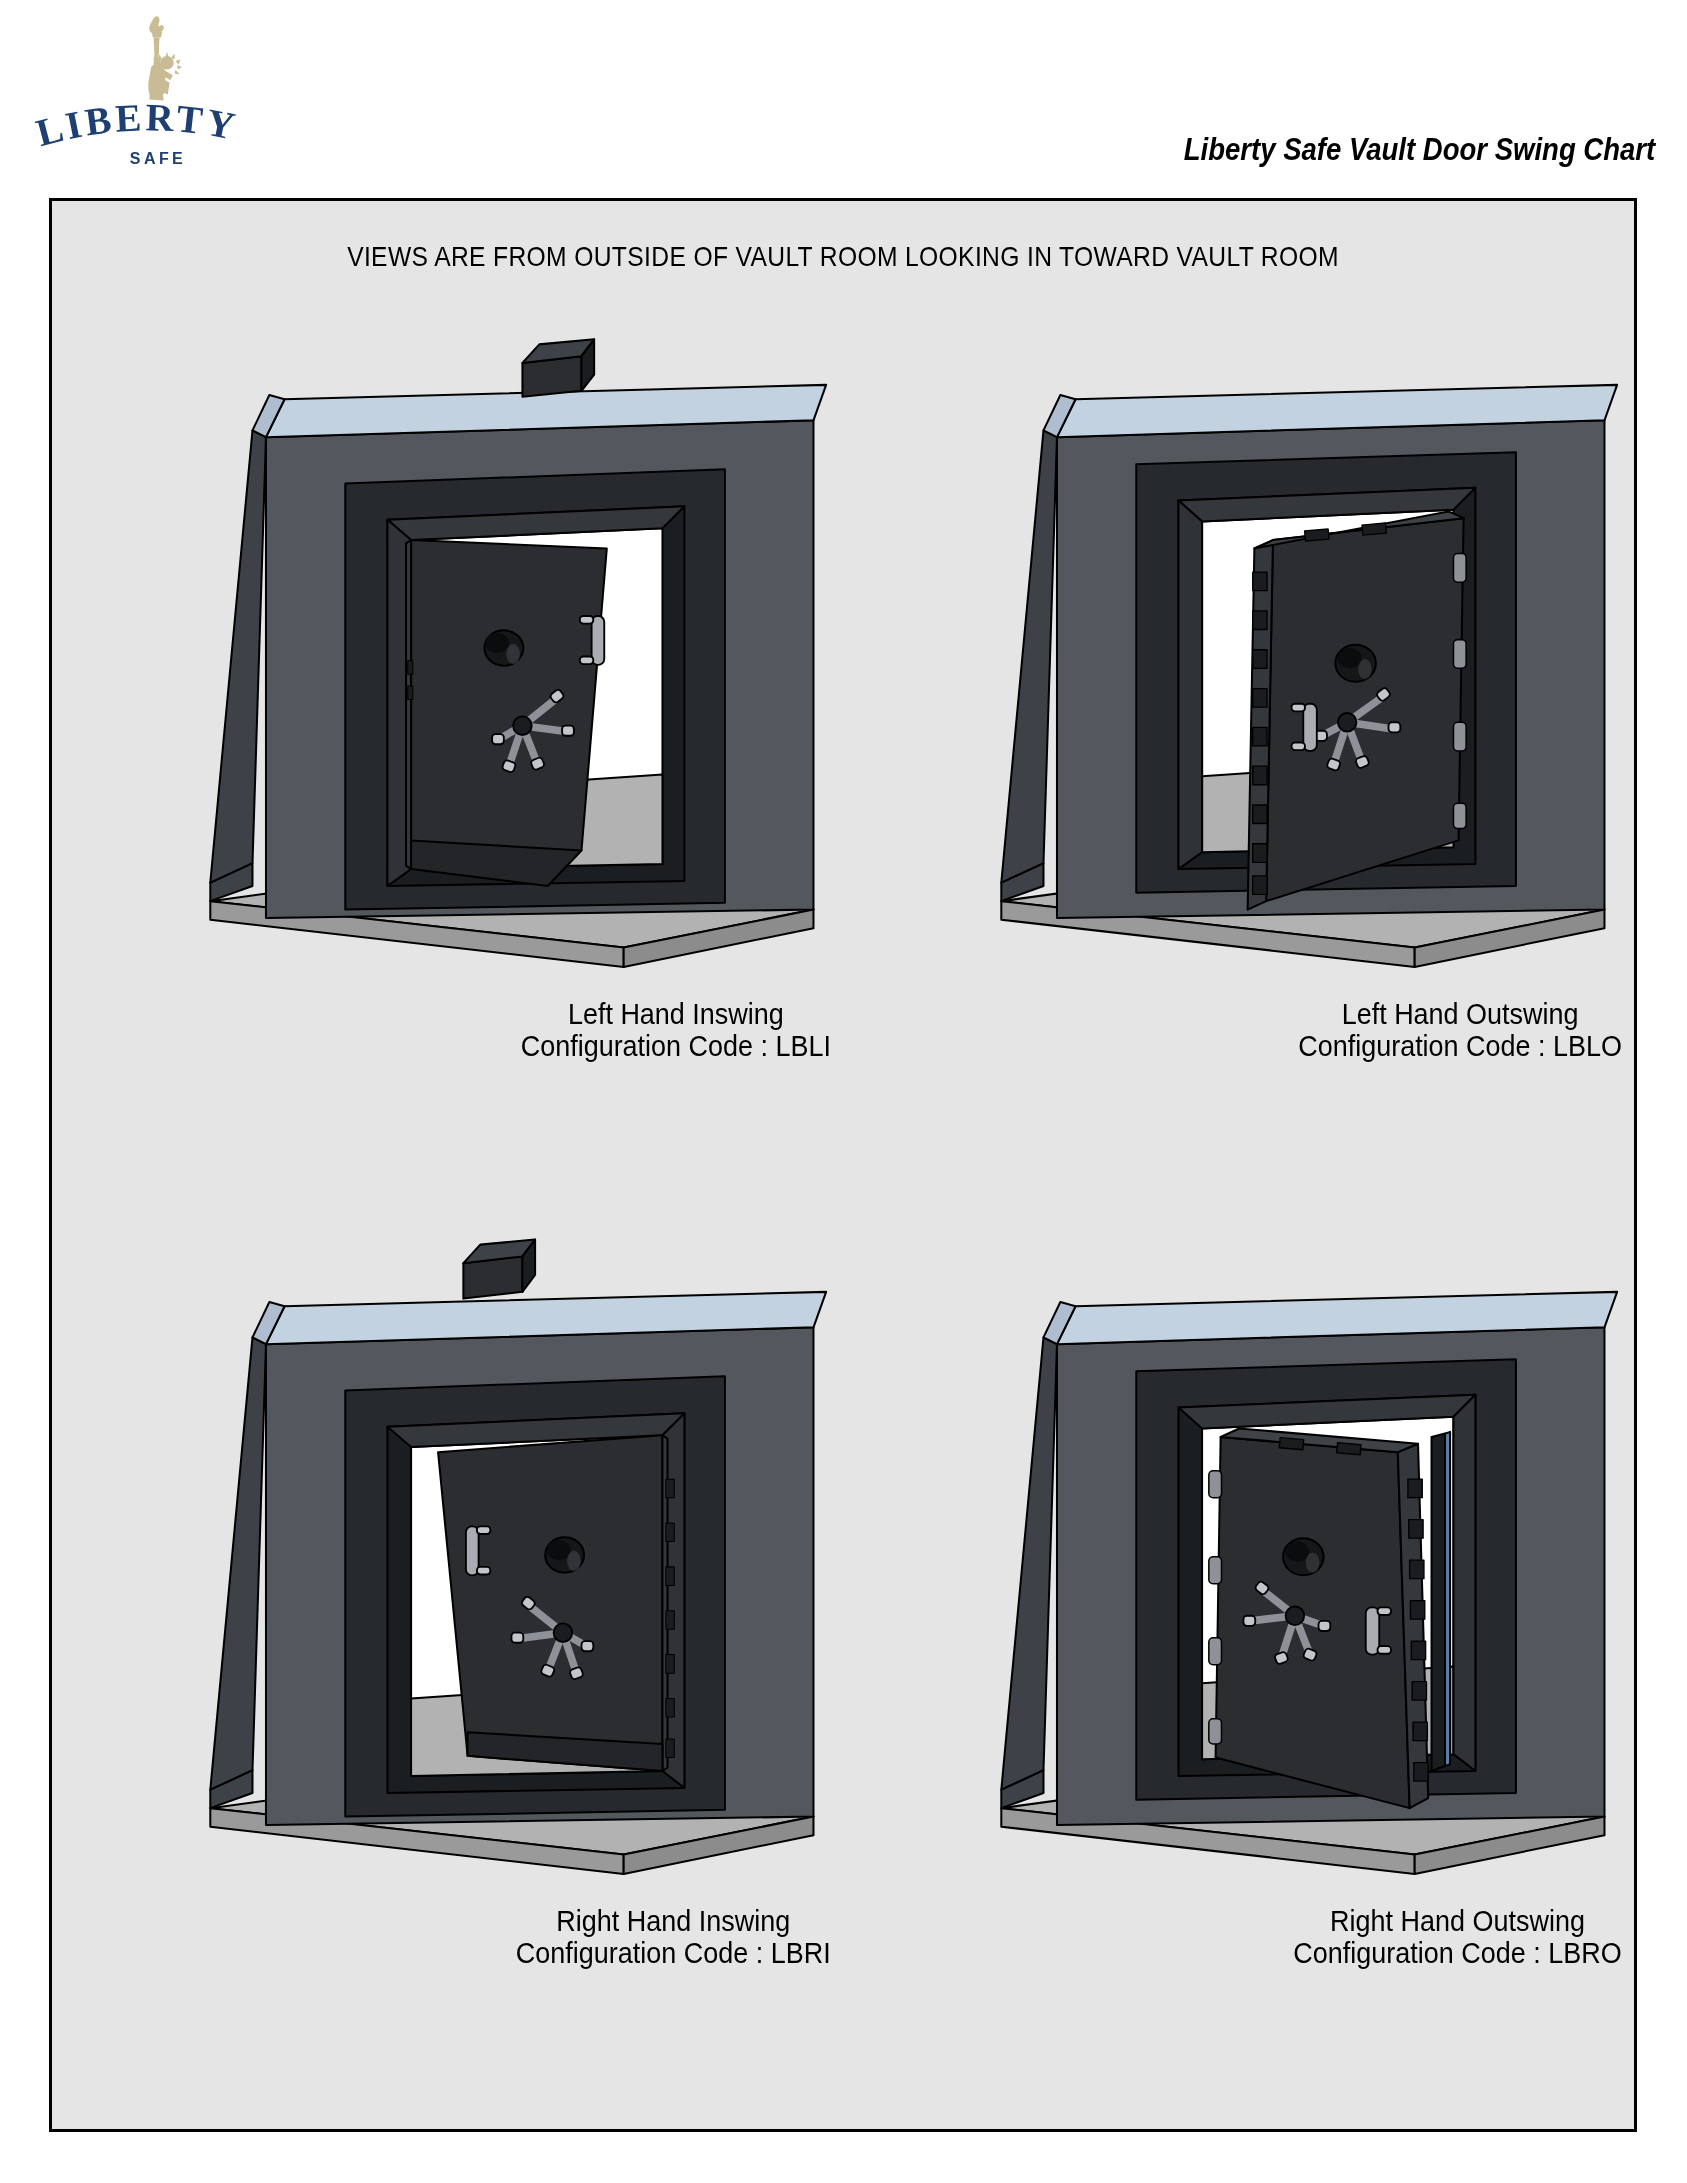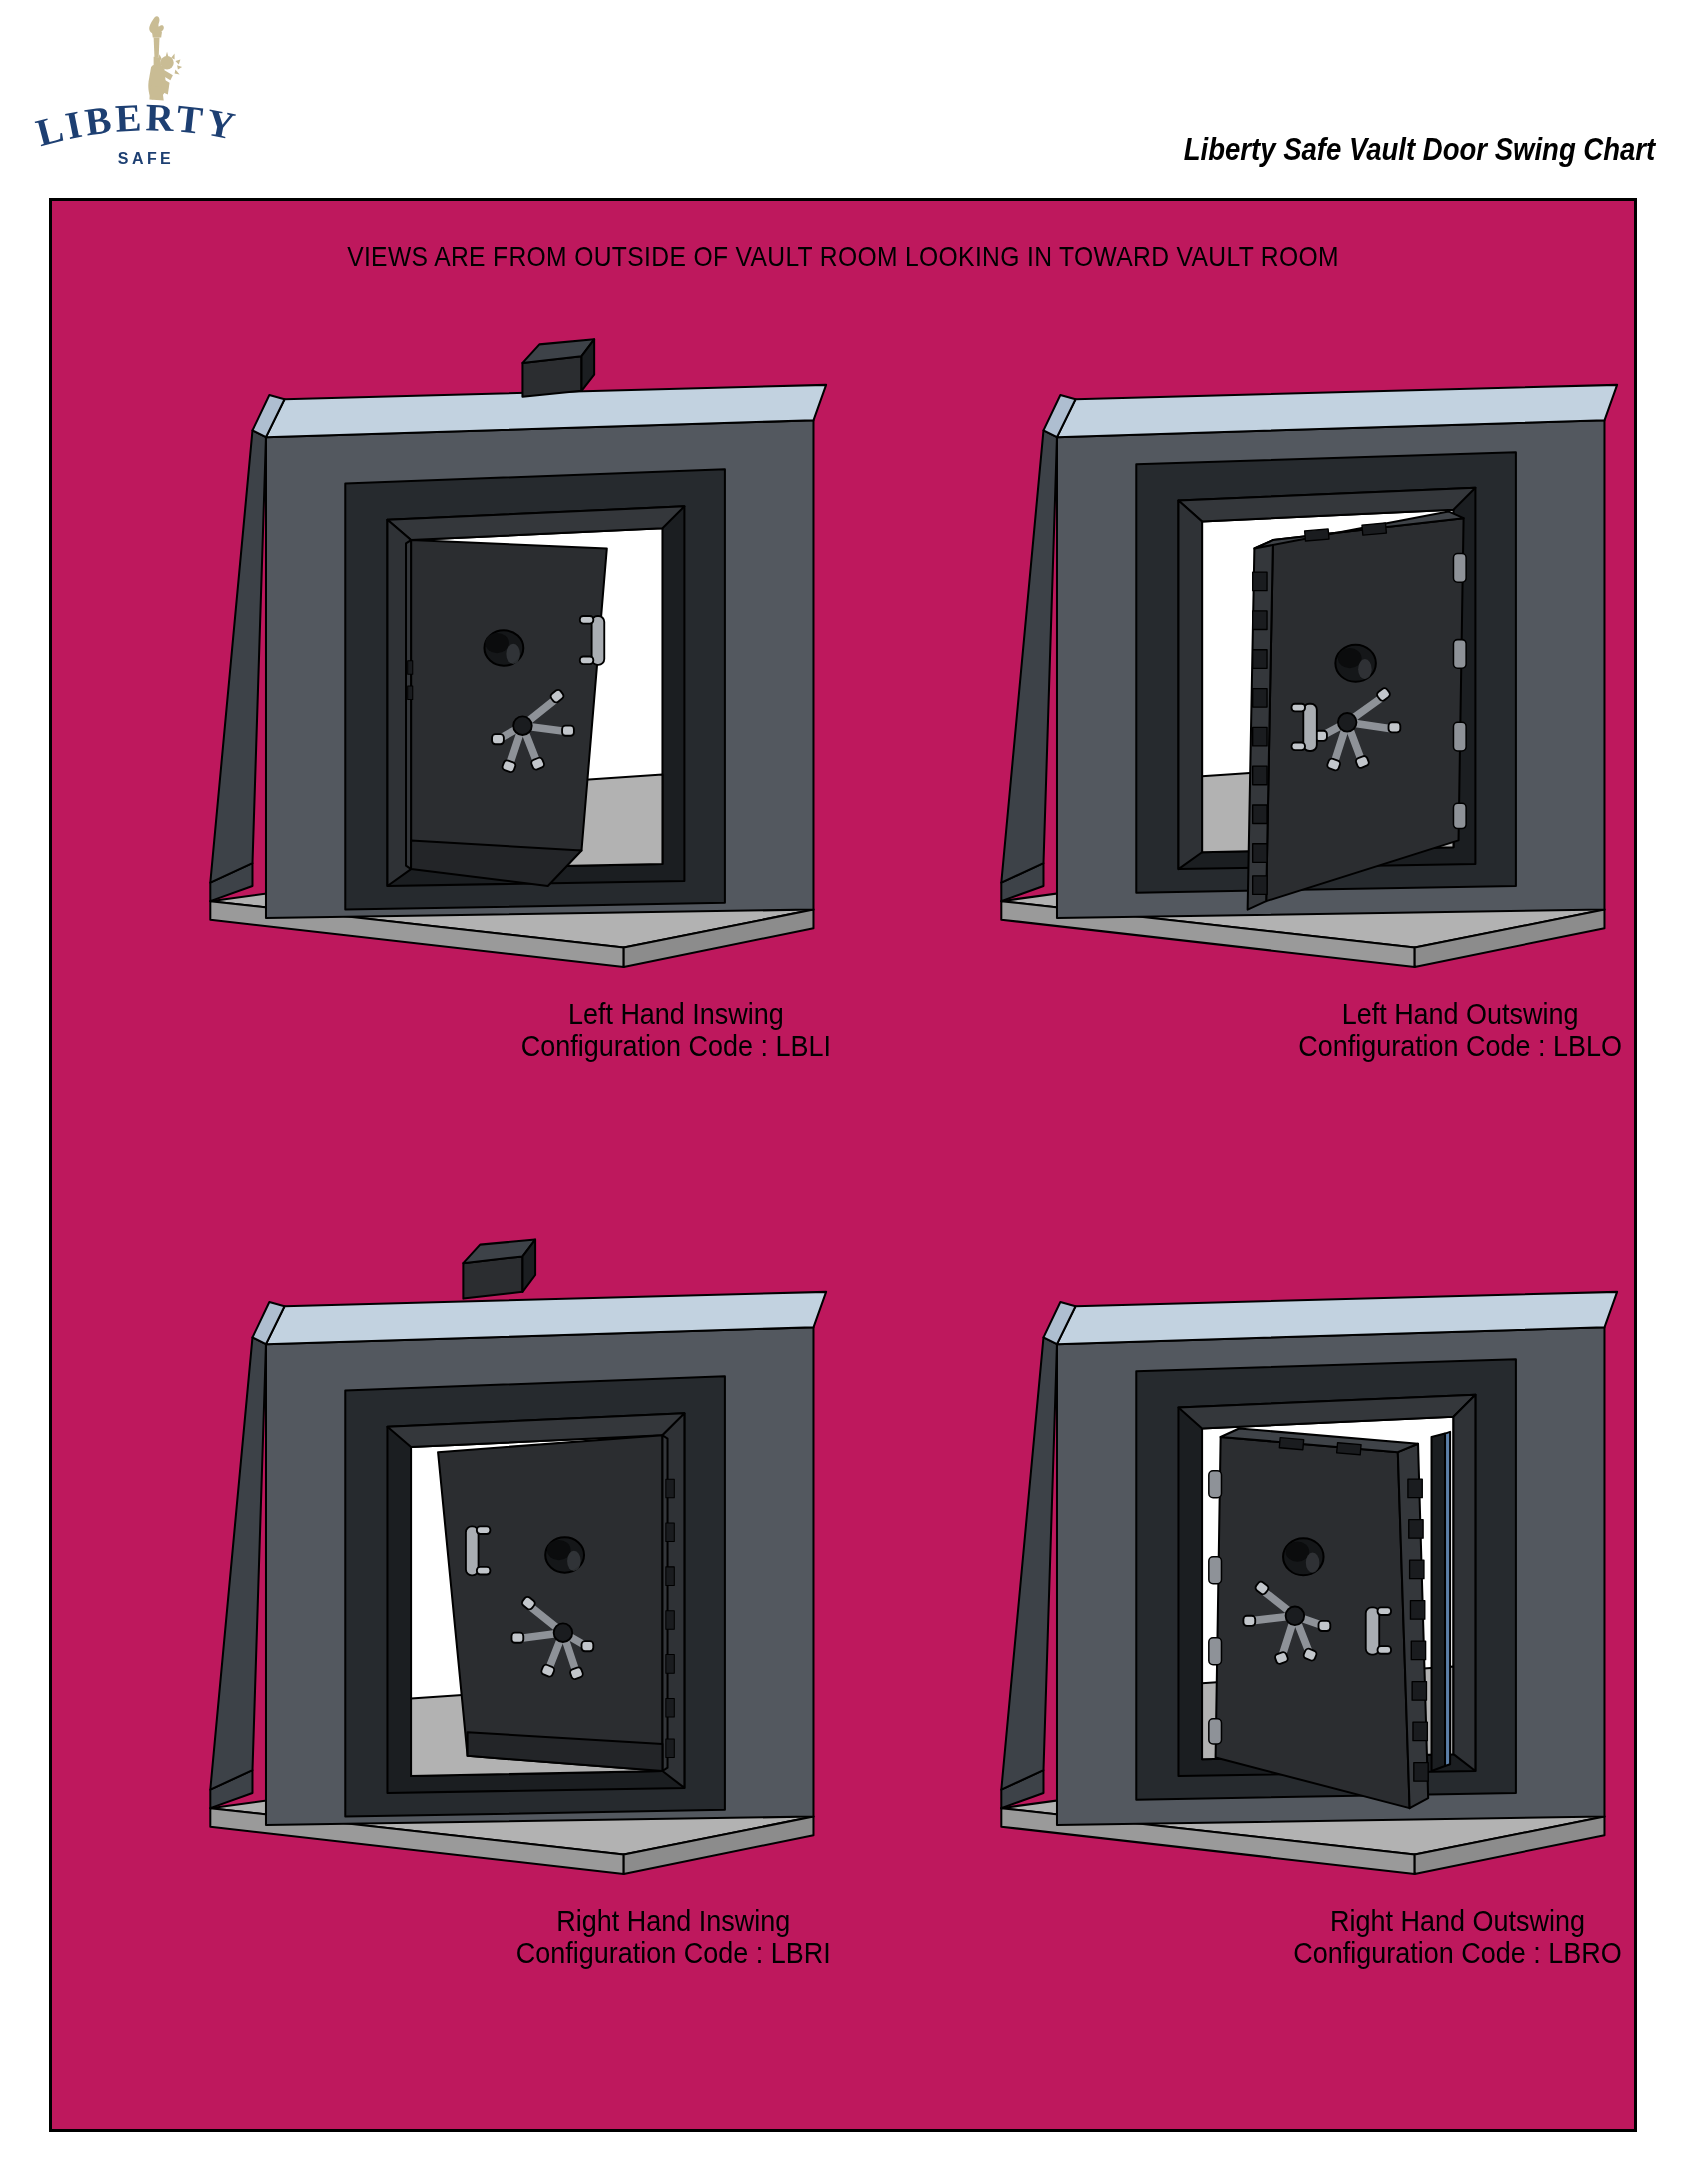--- a/index.html
+++ b/index.html
@@ -46,7 +46,7 @@
   }
   #logo-sub {
     position: absolute;
-    left: 0px;
+    left: 12px;
     top: 135px;
     width: 228px;
     text-align: center;

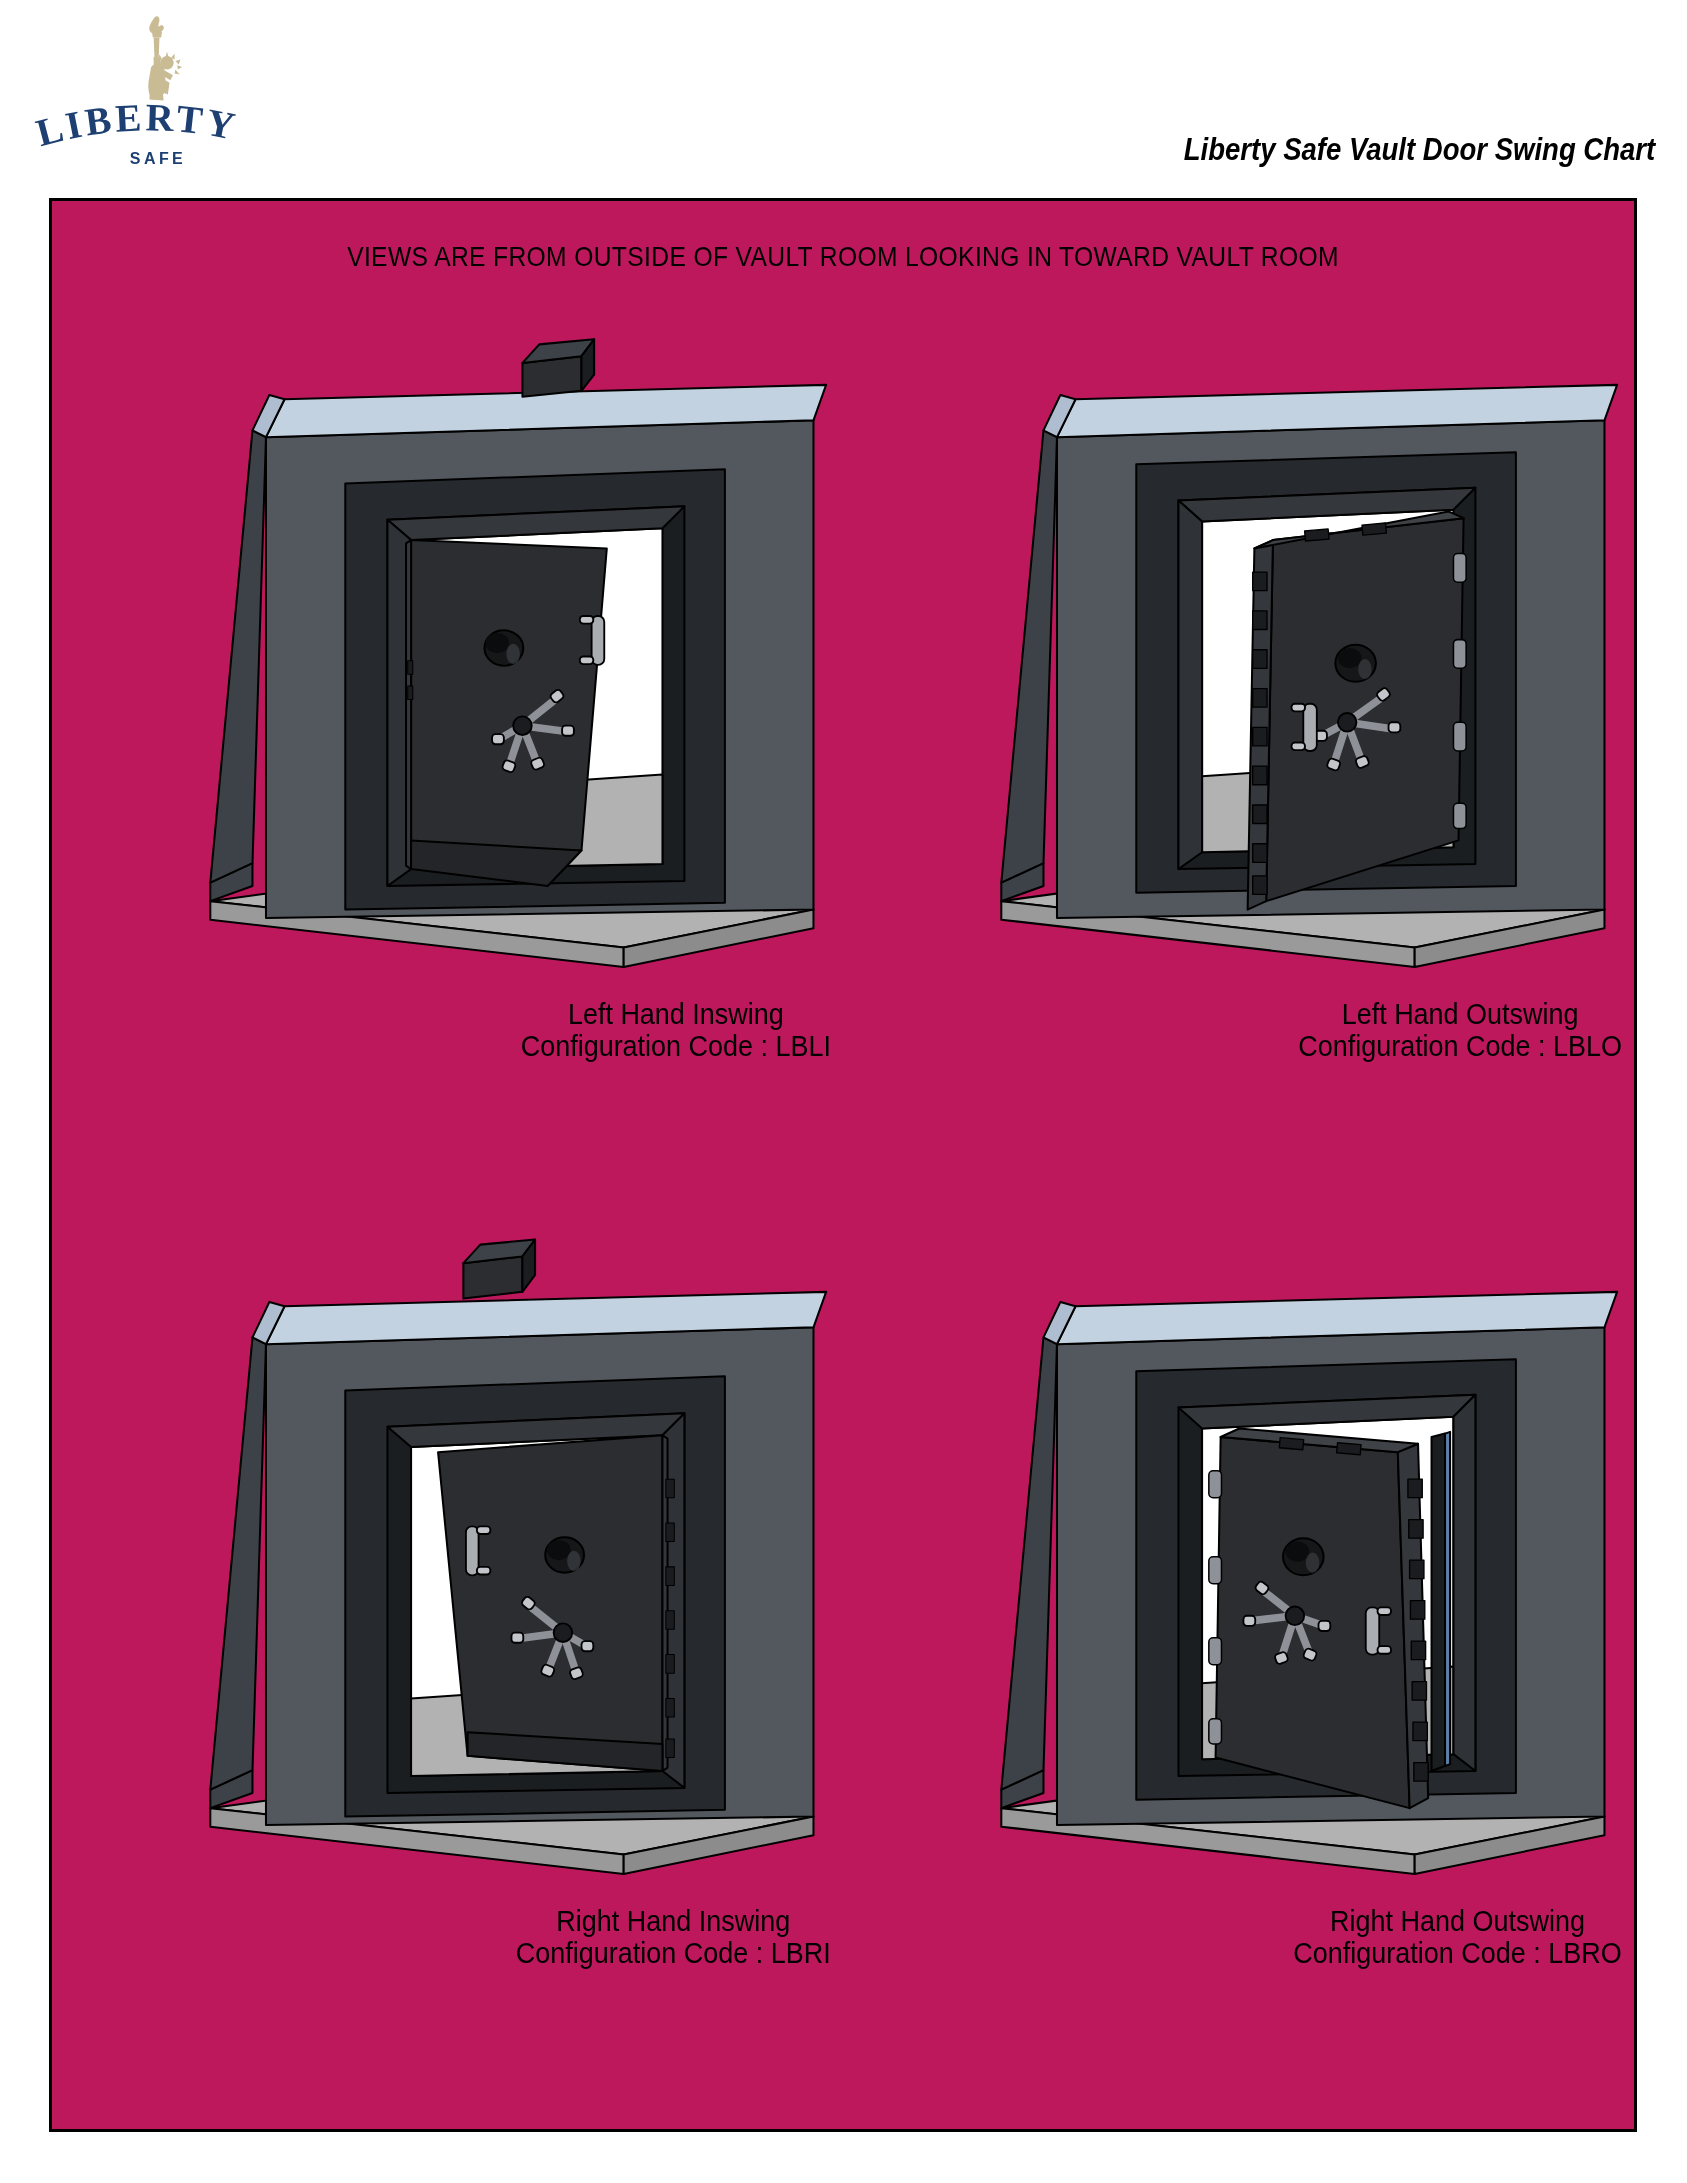--- a/index.html
+++ b/index.html
@@ -80,7 +80,7 @@
     height: 1934px;
     border: 3.4px solid #000000;
     box-sizing: border-box;
-    background: #be185d;
+    background: #e5e5e5;
   }
 
   #views-note {

